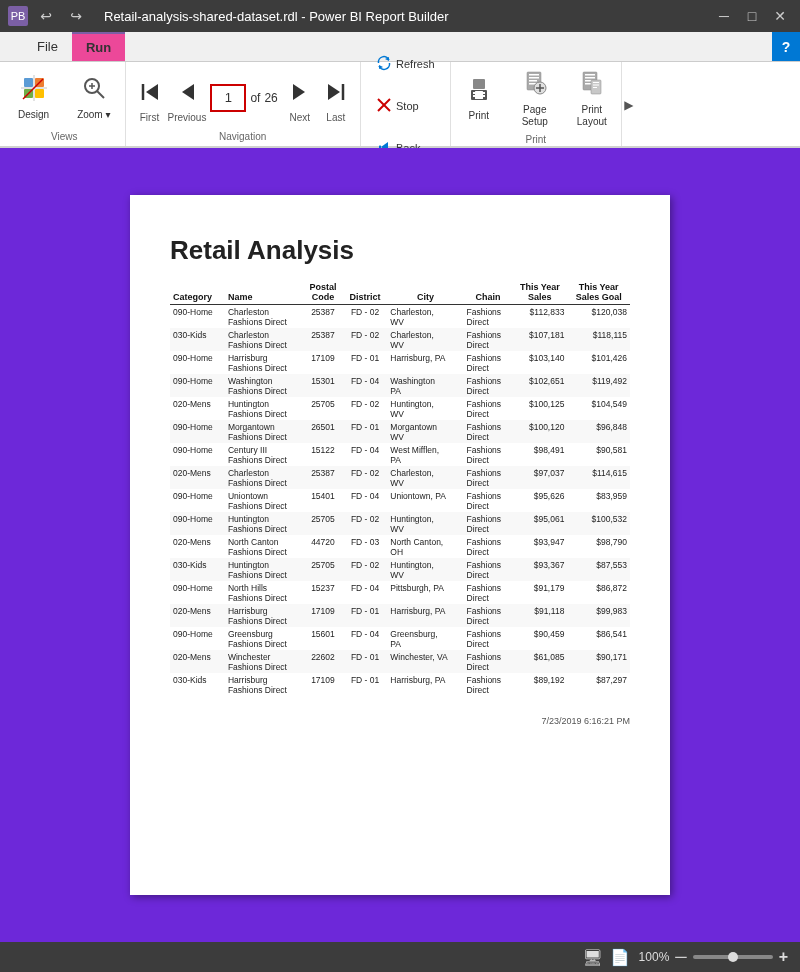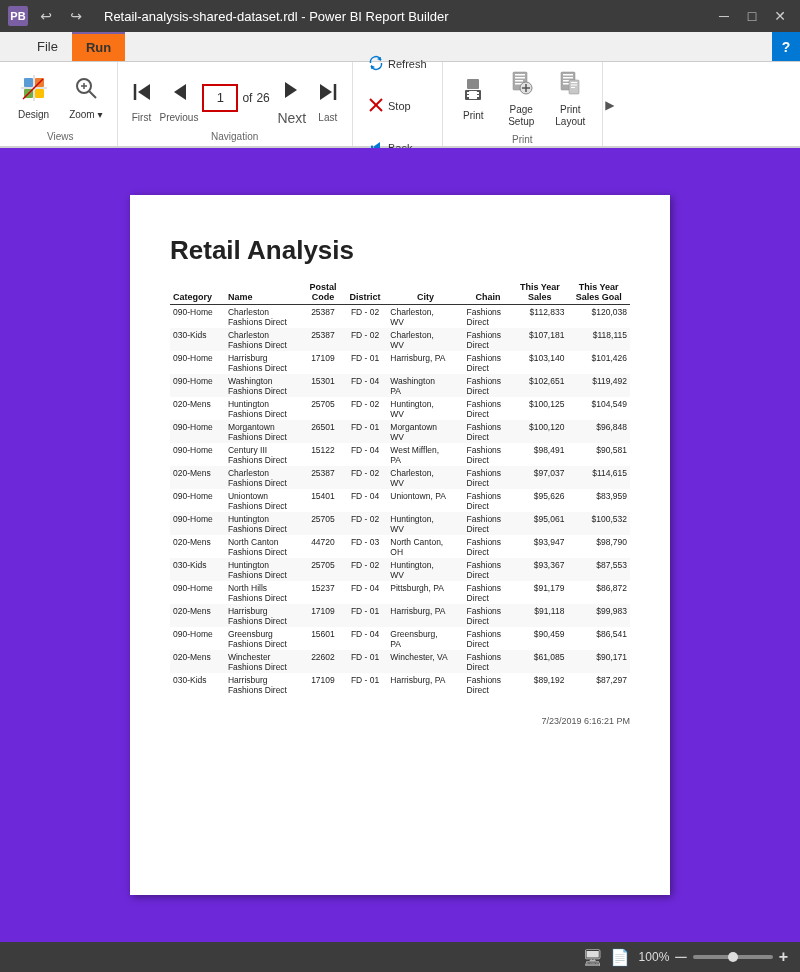--- a/index.html
+++ b/index.html
@@ -17,7 +17,7 @@
       font-size: 13px;
     }
     .title-bar-left { display: flex; align-items: center; gap: 6px; }
-    .title-bar-icon { width: 20px; height: 20px; background: #7b5fa5; border-radius: 2px; display: flex; align-items: center; justify-content: center; color: white; font-size: 11px; font-weight: bold; }
+    .title-bar-icon { width: 20px; height: 20px; background: #7b5fa5; border-radius: 2px; display: flex; align-items: center; justify-content: center; color: white; font-size: 11px; font-weight: normal; }
     .title-bar-controls { display: flex; gap: 4px; }
     .title-bar-btn { width: 24px; height: 20px; background: transparent; border: none; color: #ccc; font-size: 14px; cursor: pointer; display: flex; align-items: center; justify-content: center; }
 

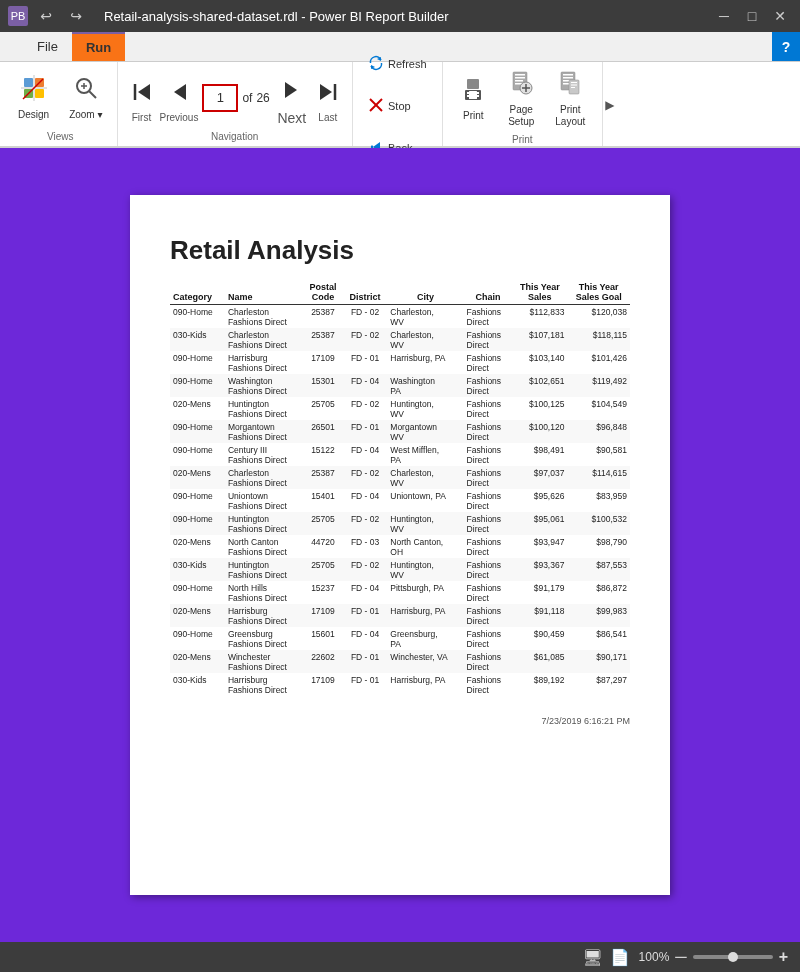--- a/index.html
+++ b/index.html
@@ -39,7 +39,7 @@
       color: #333;
     }
     .menu-tab.active {
-      background: #f97316;
+      background: #ec4899;
       border-top: 2px solid #7b5fa5;
       font-weight: 600;
       color: #333;

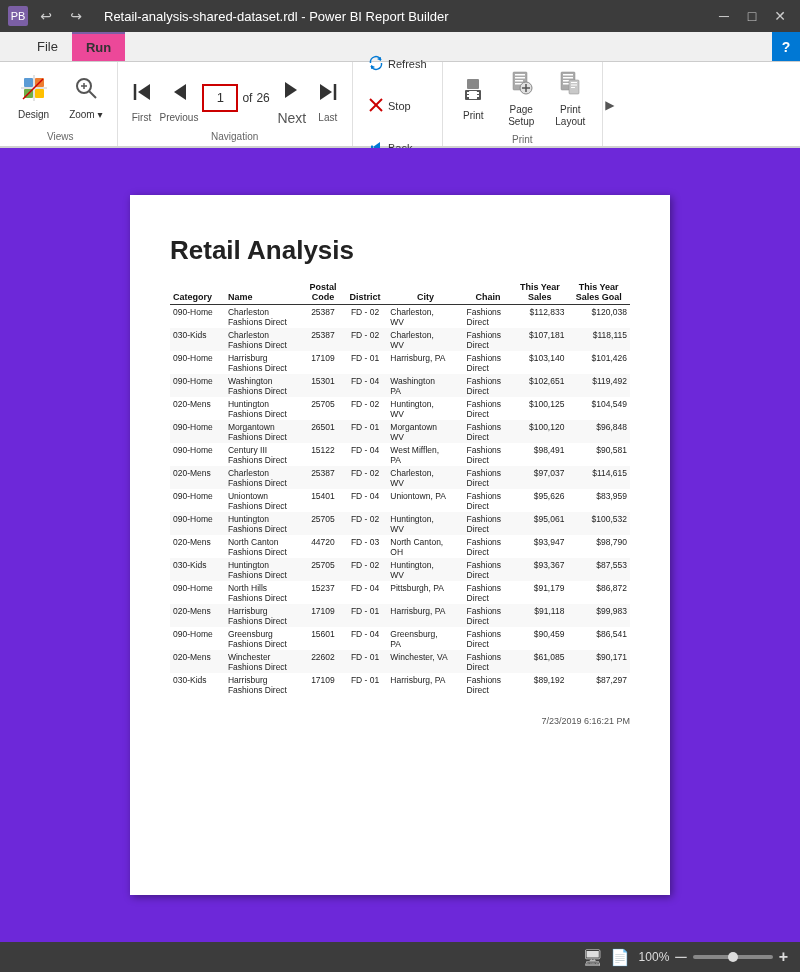--- a/index.html
+++ b/index.html
@@ -84,7 +84,7 @@
     .ribbon-items {
       display: flex;
       align-items: center;
-      gap: 4px;
+      gap: 12px;
       flex: 1;
     }
     .ribbon-btn {

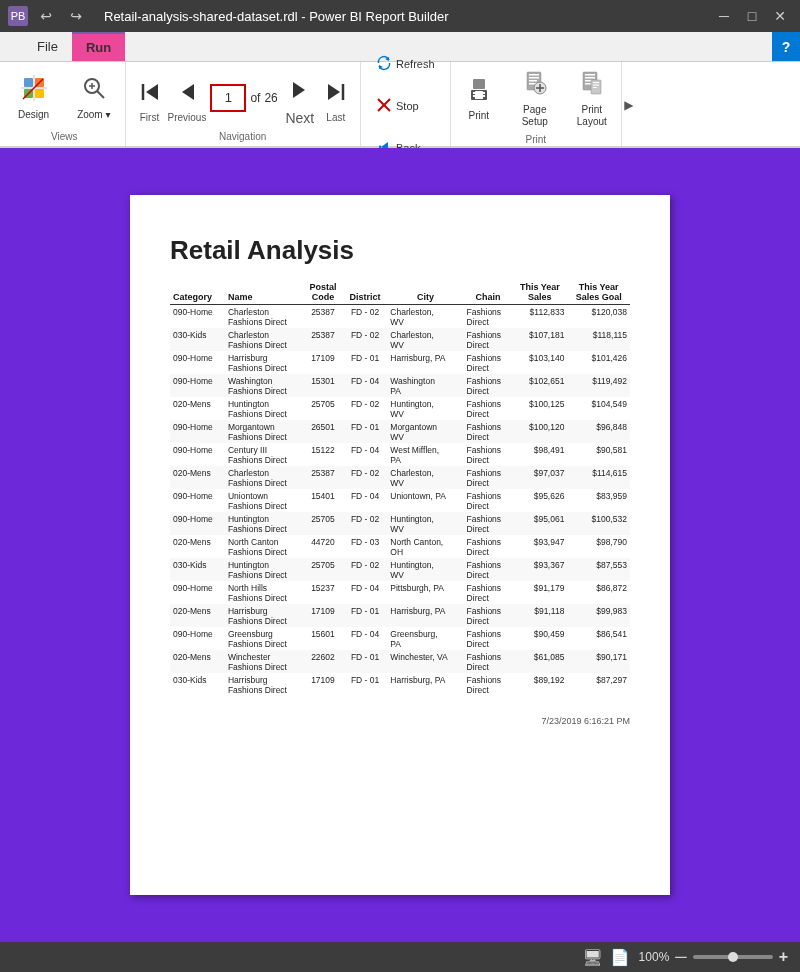--- a/index.html
+++ b/index.html
@@ -347,7 +347,7 @@
             <polygon points="4,3 16,11 4,19" fill="#333"></polygon>
           </svg>
         </button>
-        <span style="font-size:14px;color:#555;">Next</span>
+        <span style="font-size:10px;color:#555;">Next</span>
       </div>
 
       <div style="display:flex;flex-direction:column;align-items:center;">

